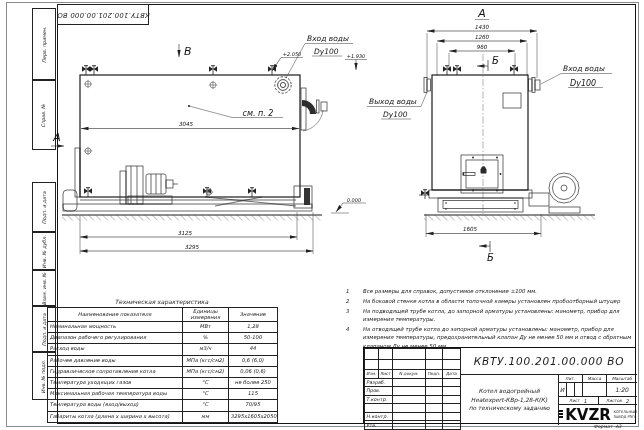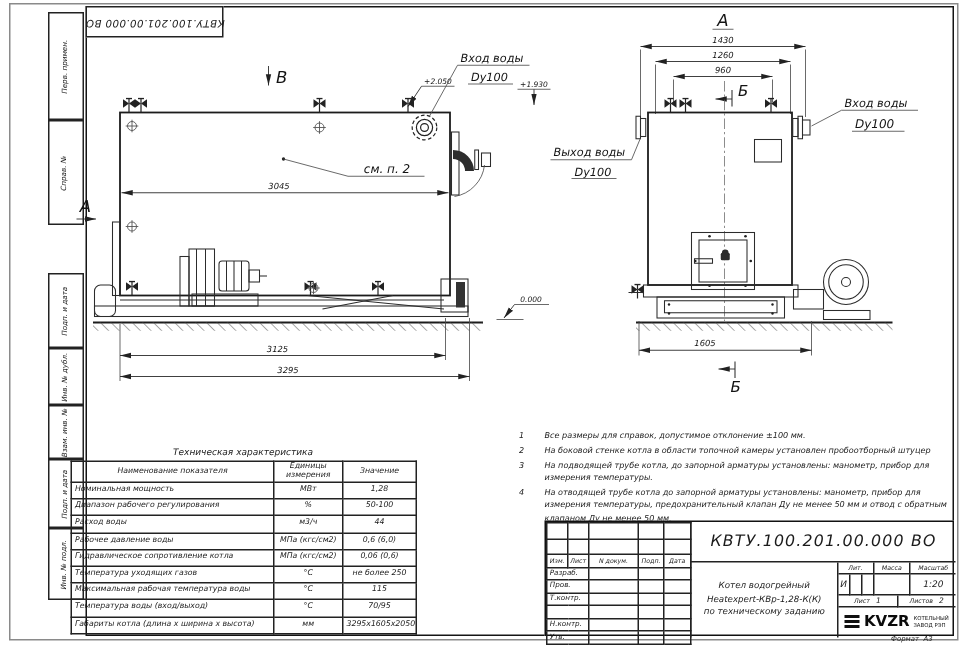--- a/index.html
+++ b/index.html
@@ -55,7 +55,7 @@
   .sv{font-size:5px;}
   .mlogo{height:19px;display:flex;align-items:center;justify-content:center;gap:2.5px;}
   .kvzr-bars{width:10px;height:9px;background:repeating-linear-gradient(#111 0 2px,transparent 2px 3.2px);}
-  .kvzr-text{font-style:normal;font-weight:bold;font-size:10px;letter-spacing:0;color:#0a0a0a;text-align:center;}
+  .kvzr-text{font-style:normal;font-weight:bold;font-size:15px;letter-spacing:0;color:#0a0a0a;text-align:center;}
   .kvzr-sub{font-style:normal;font-size:3.6px;line-height:1.3;text-align:left;color:#222;}
   .kvzr-sub span{display:block;}
   .fmt{position:absolute;left:594px;top:423.5px;display:flex;gap:3px;font-size:4.6px;font-style:italic;}

